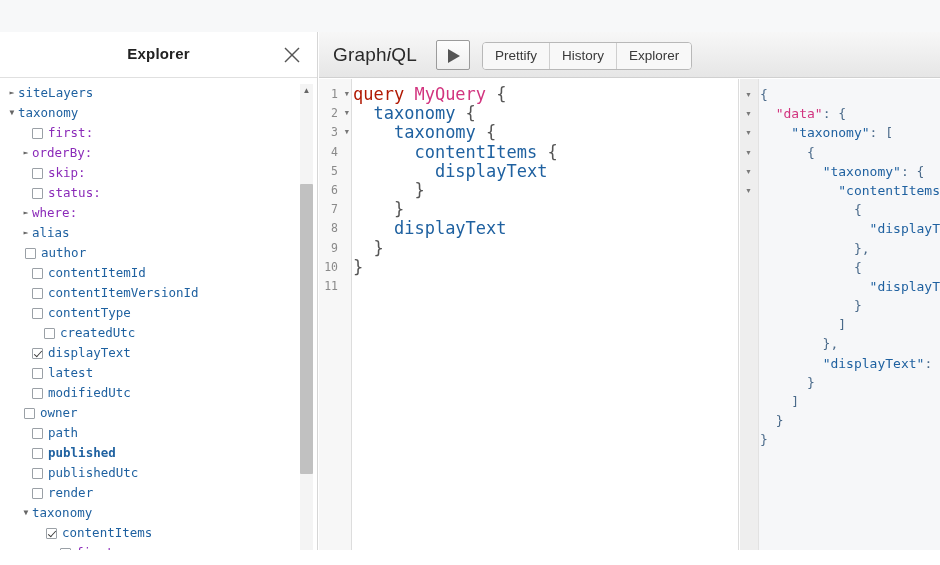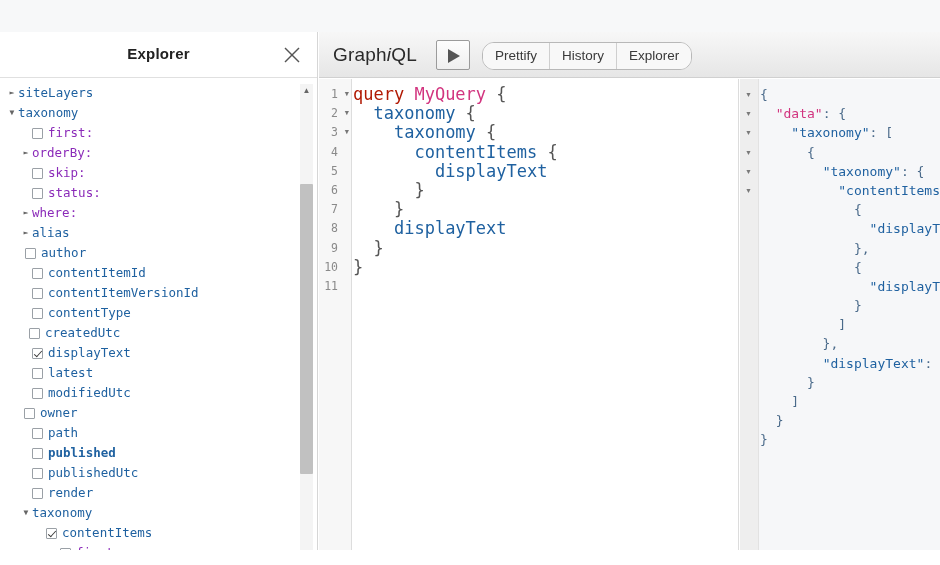--- a/index.html
+++ b/index.html
@@ -193,7 +193,7 @@
     left: 163px; top: 10px;
     display: flex;
     border: 1px solid #b8b8b8;
-    border-radius: 12px;
+    border-radius: 4px;
     overflow: hidden;
     background: #f6f6f6;
   }

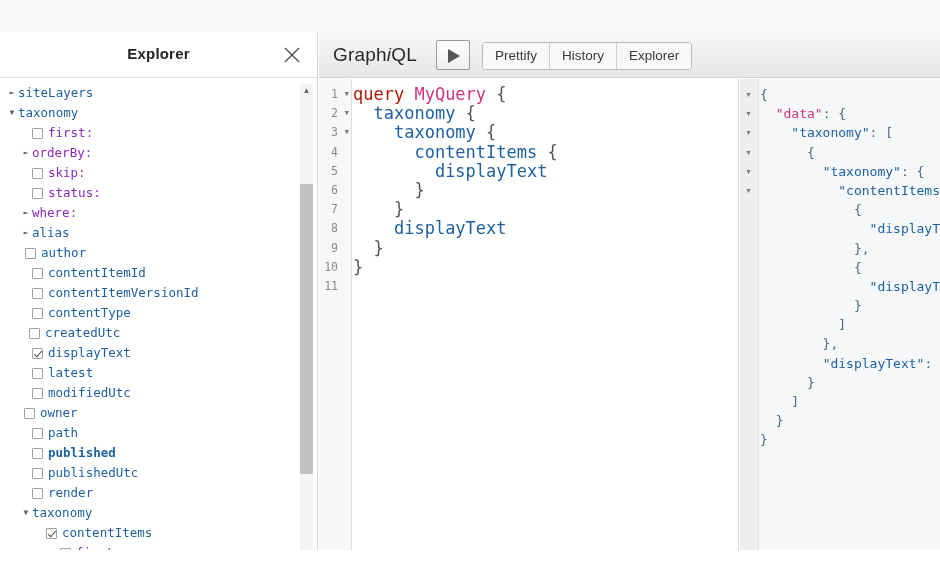--- a/index.html
+++ b/index.html
@@ -386,7 +386,7 @@
           <span class="cb"></span>
           <span class="lbl field">contentType</span>
         </div>
-        <div class="node" style="padding-left: 17px;">
+        <div class="node" style="padding-left: 4px; margin-left: 28px;">
           <span class="arrow none">►</span>
           <span class="cb"></span>
           <span class="lbl field">createdUtc</span>

